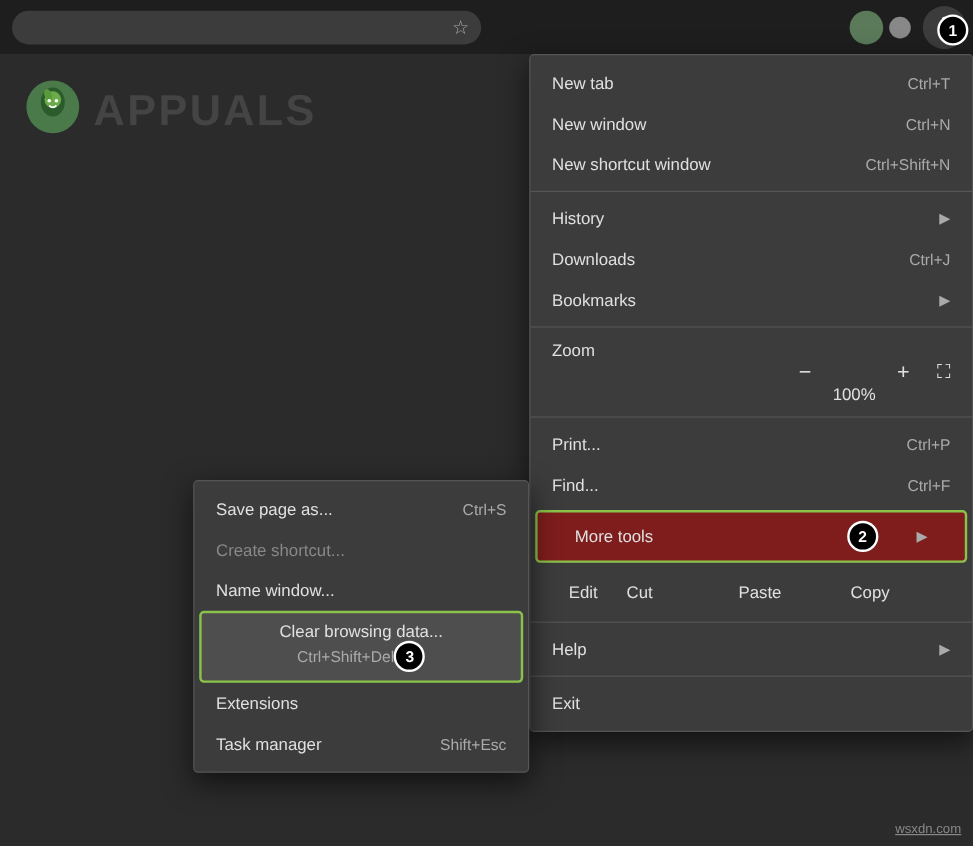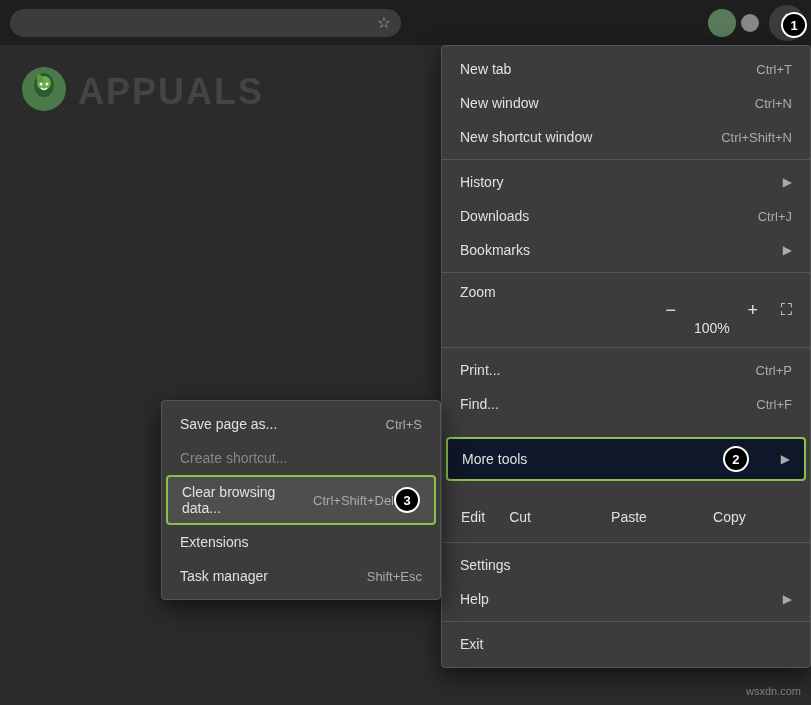--- a/index.html
+++ b/index.html
@@ -177,11 +177,11 @@
     }
 
     .menu-item.highlighted {
-      background: #0f172a;
+      background: #7f1d1d;
       border: 2px solid #8bc34a;
       border-radius: 4px;
-      margin: 16px 4px;
-      padding: 7px 14px;
+      margin: 4px 4px;
+      padding: 7px 31px;
     }
 
     .menu-item-label {

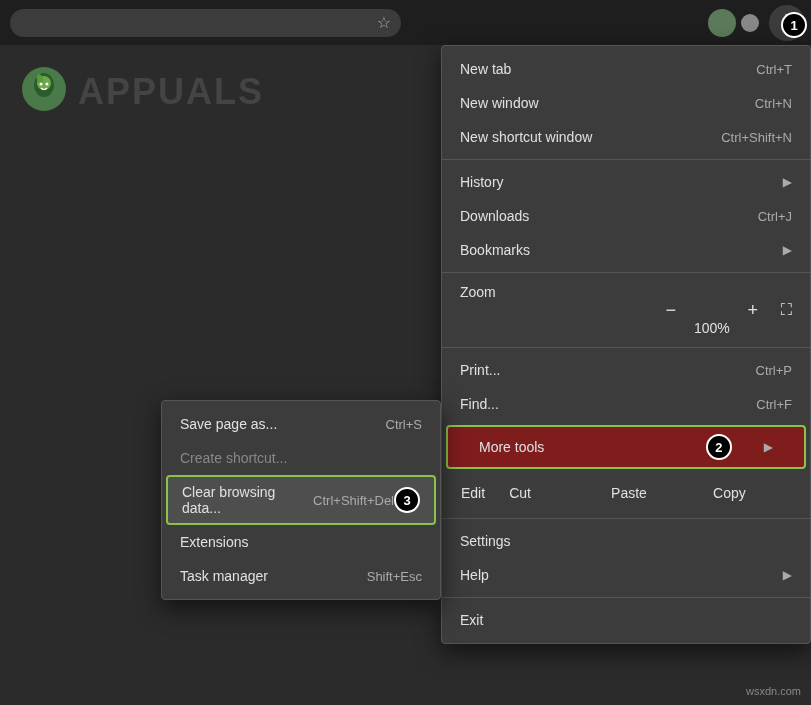--- a/index.html
+++ b/index.html
@@ -475,6 +475,9 @@
     <span class="menu-item-label" style="color:#888;">Create shortcut...</span>
   </div>
 
+  <div class="submenu-item">
+    <span class="menu-item-label">Name window...</span>
+  </div>
 
   <div class="submenu-item highlighted" style="position:relative; border: 2px solid #8bc34a; border-radius:4px; margin:0 4px; padding:7px 14px; display:flex; justify-content:space-between; align-items:center;">
     <span class="menu-item-label">Clear browsing data...</span>

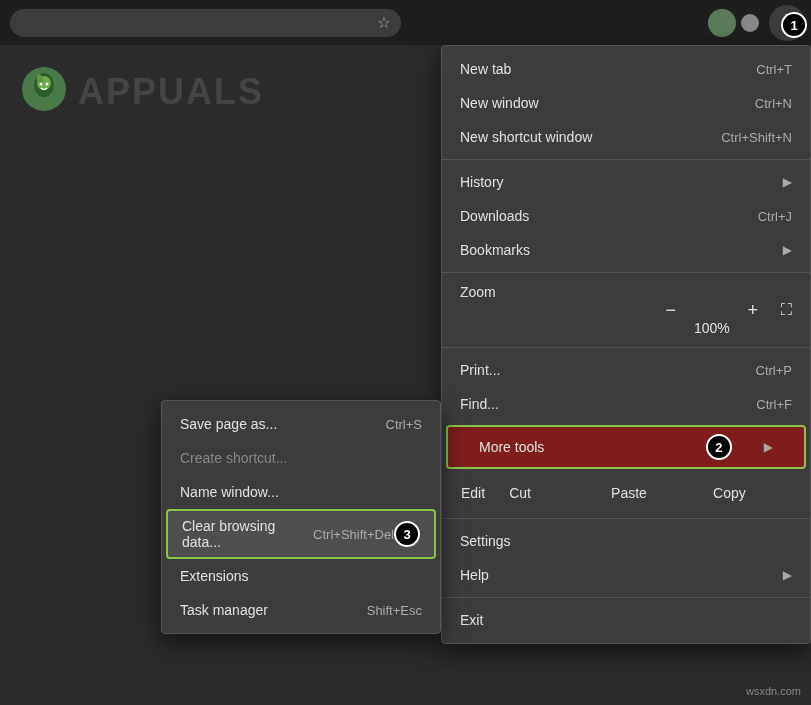--- a/index.html
+++ b/index.html
@@ -257,7 +257,7 @@
     .edit-row {
       display: flex;
       align-items: center;
-      padding: 5px 7px;
+      padding: 5px 20px;
       gap: 2px;
     }
 

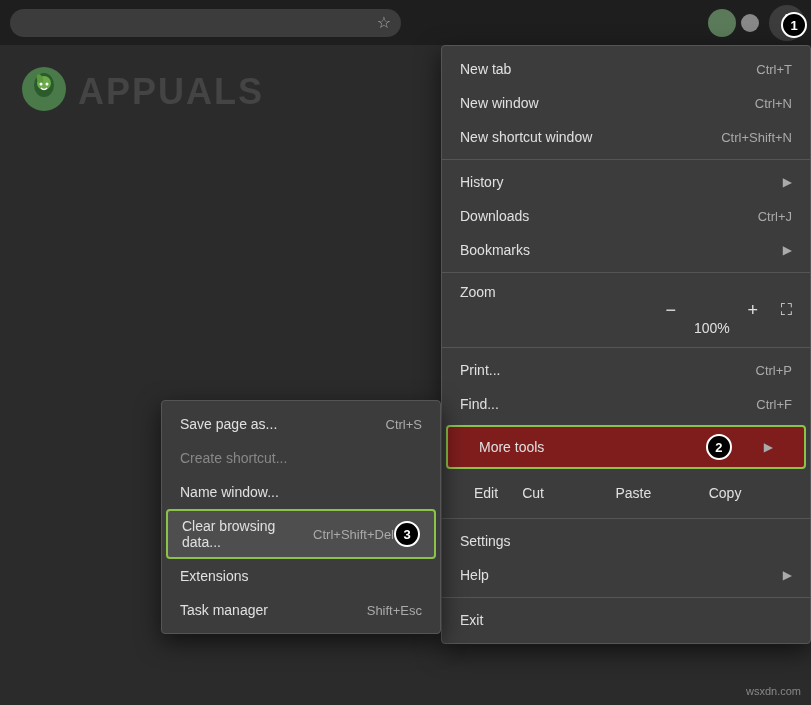--- a/index.html
+++ b/index.html
@@ -308,6 +308,7 @@
       border-radius: 4px;
       margin: 0 4px;
       padding: 7px 14px;
+      flex-direction: column;
     }
 
     .submenu-item.dimmed {

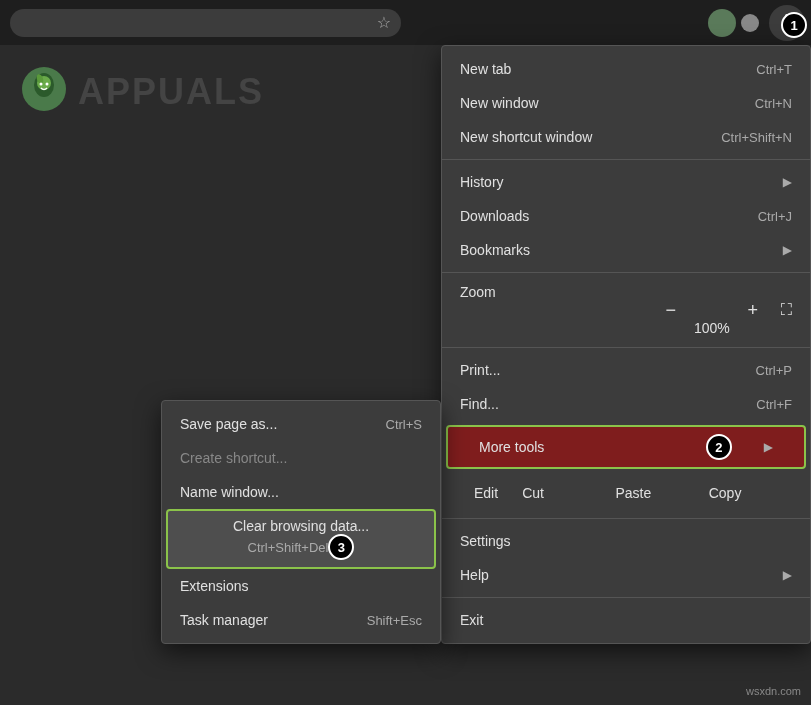--- a/index.html
+++ b/index.html
@@ -448,9 +448,6 @@
 
   <div class="menu-divider"></div>
 
-  <div class="menu-item">
-    <span class="menu-item-label">Settings</span>
-  </div>
 
   <div class="menu-item">
     <span class="menu-item-label">Help</span>

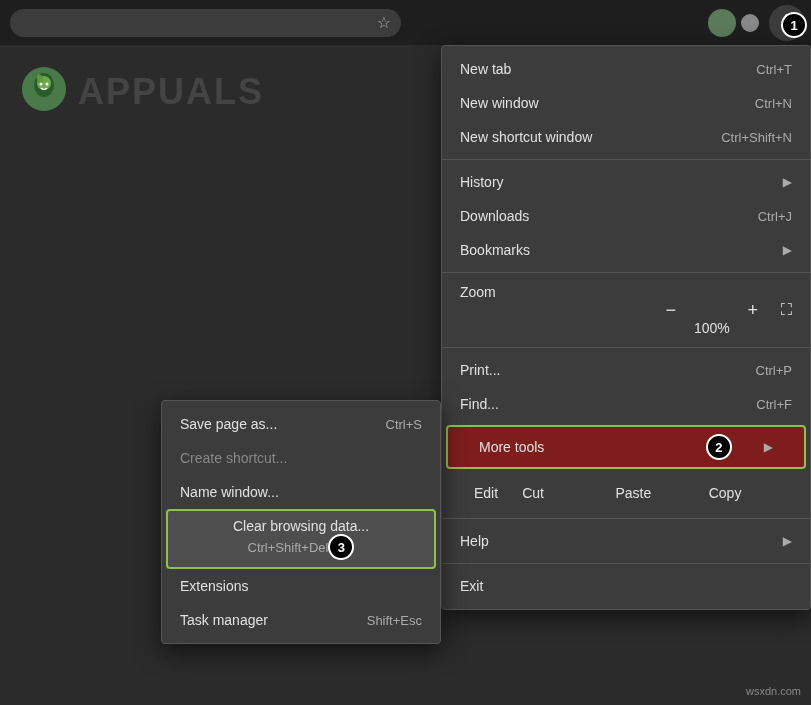--- a/index.html
+++ b/index.html
@@ -322,6 +322,7 @@
       right: 10px;
       color: #888;
       font-size: 11px;
+      text-decoration: underline;
     }
   </style>
 </head>

